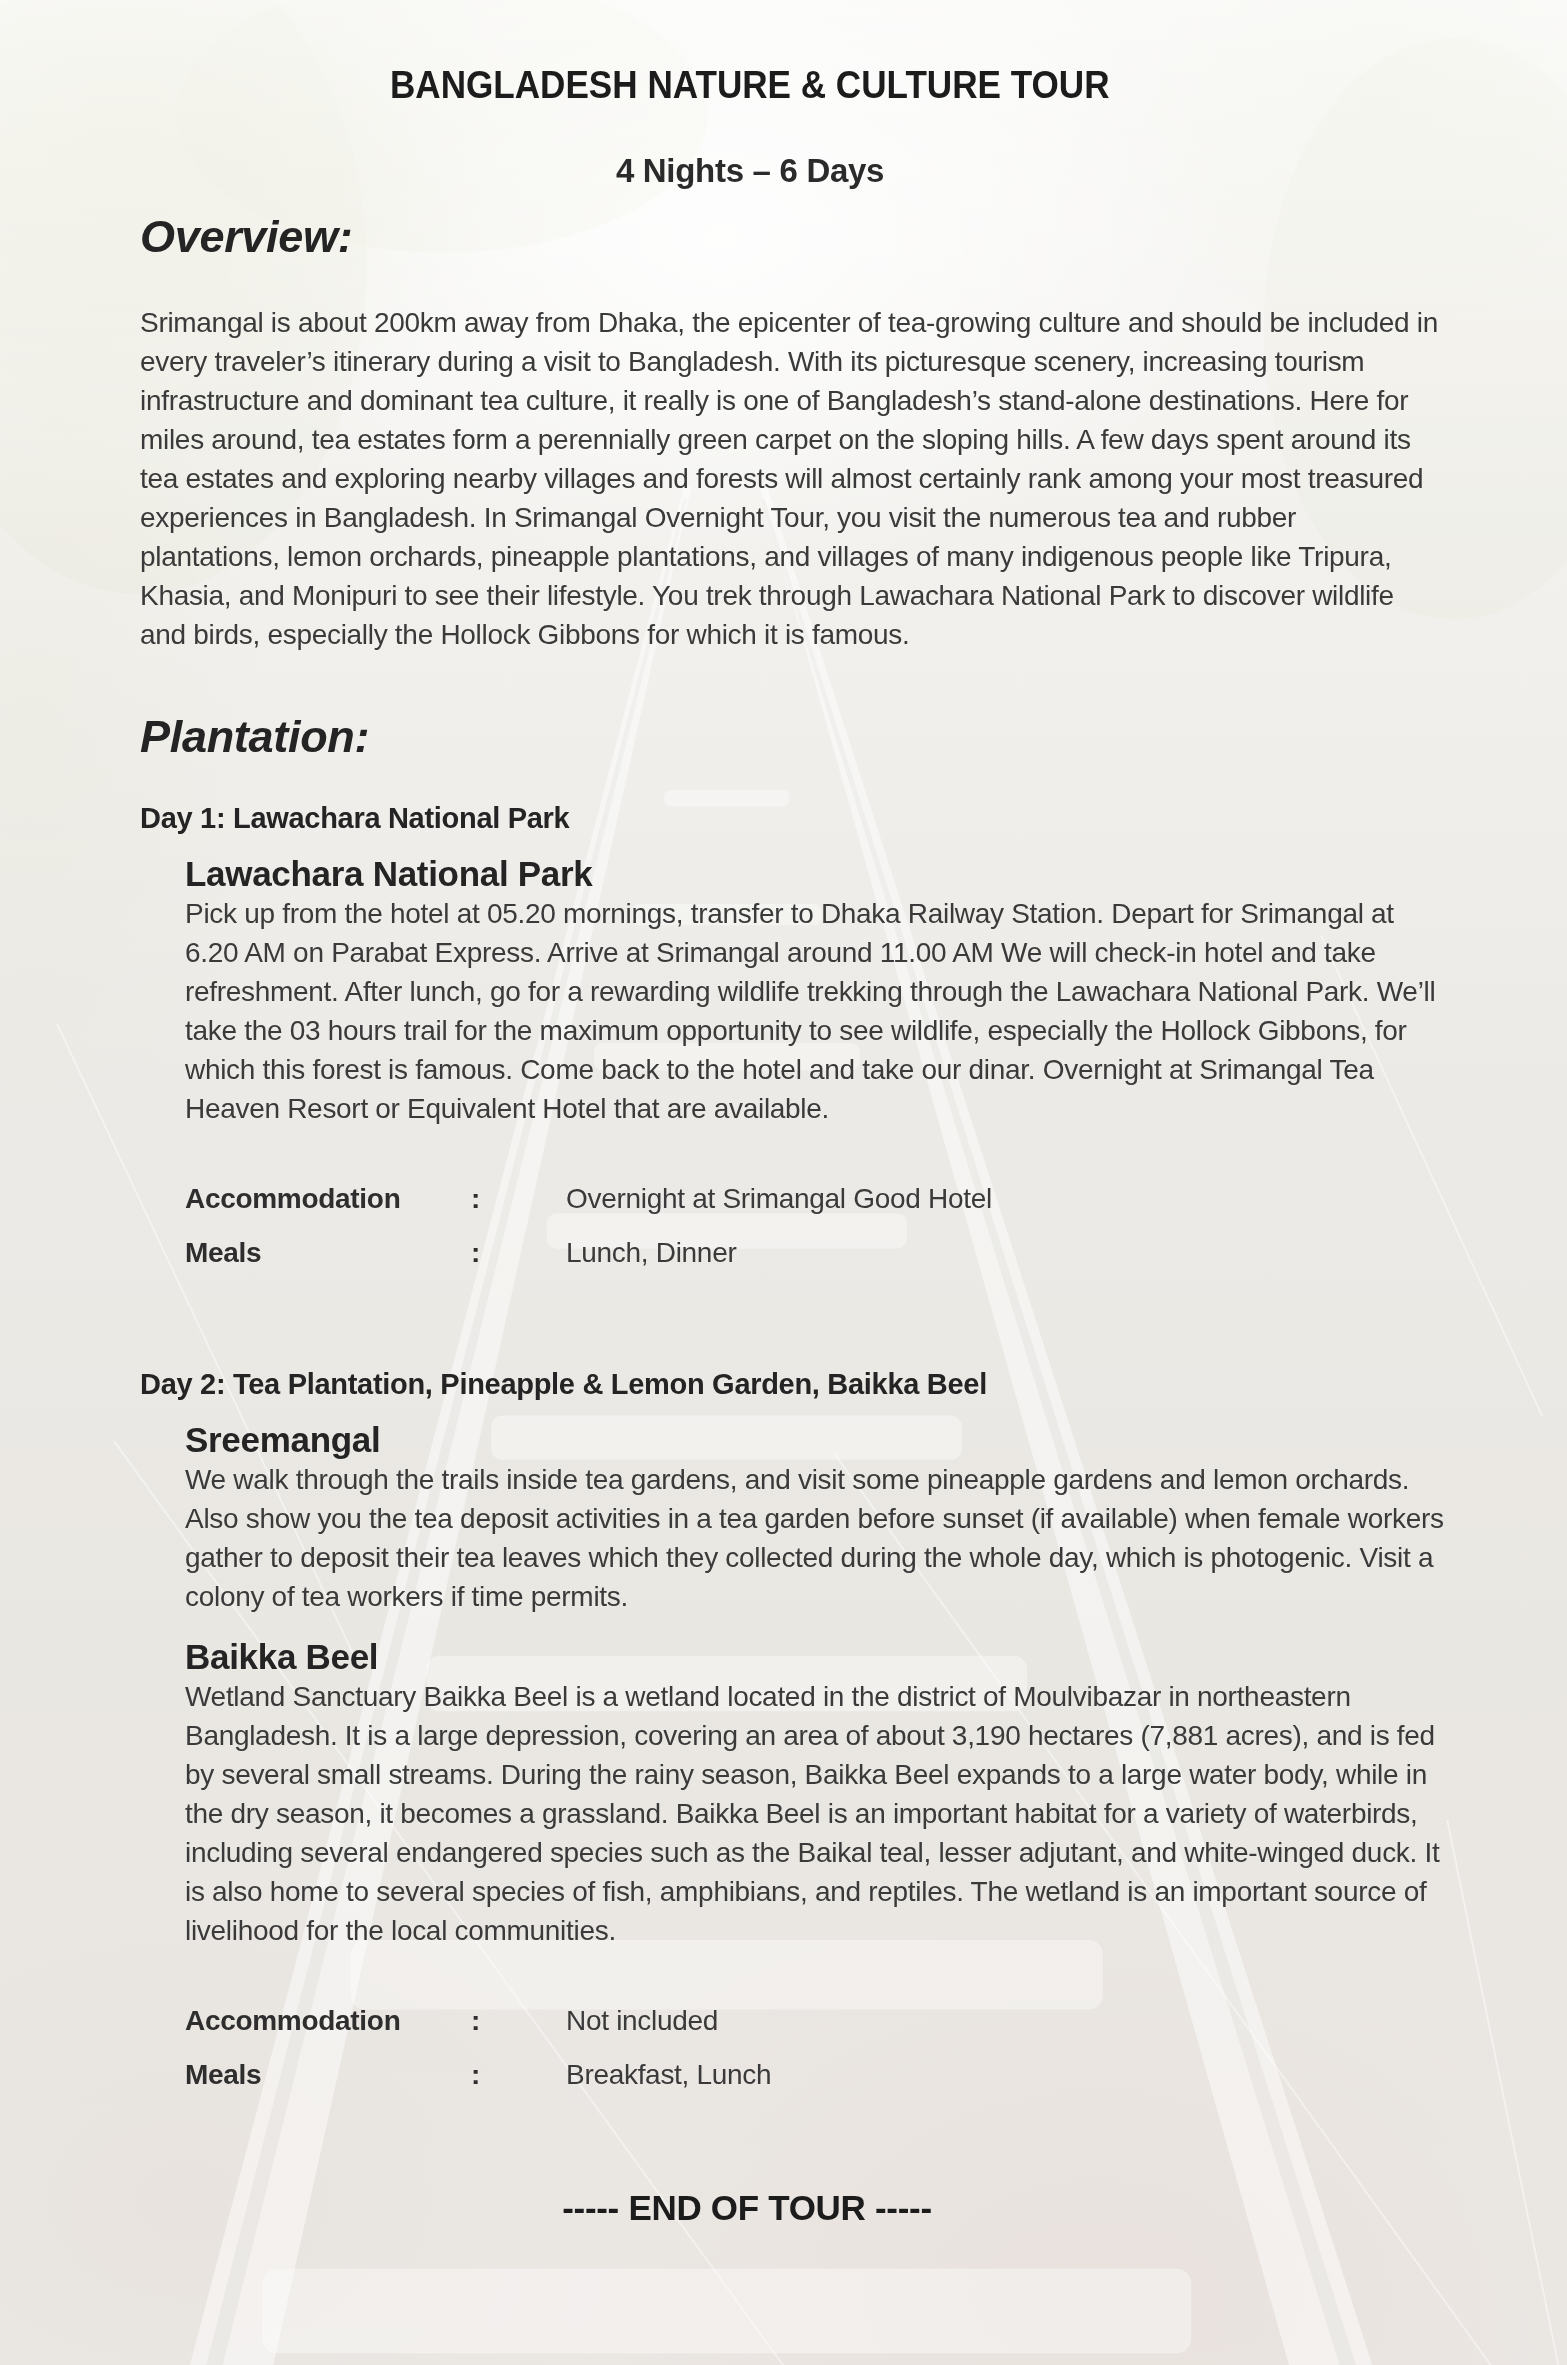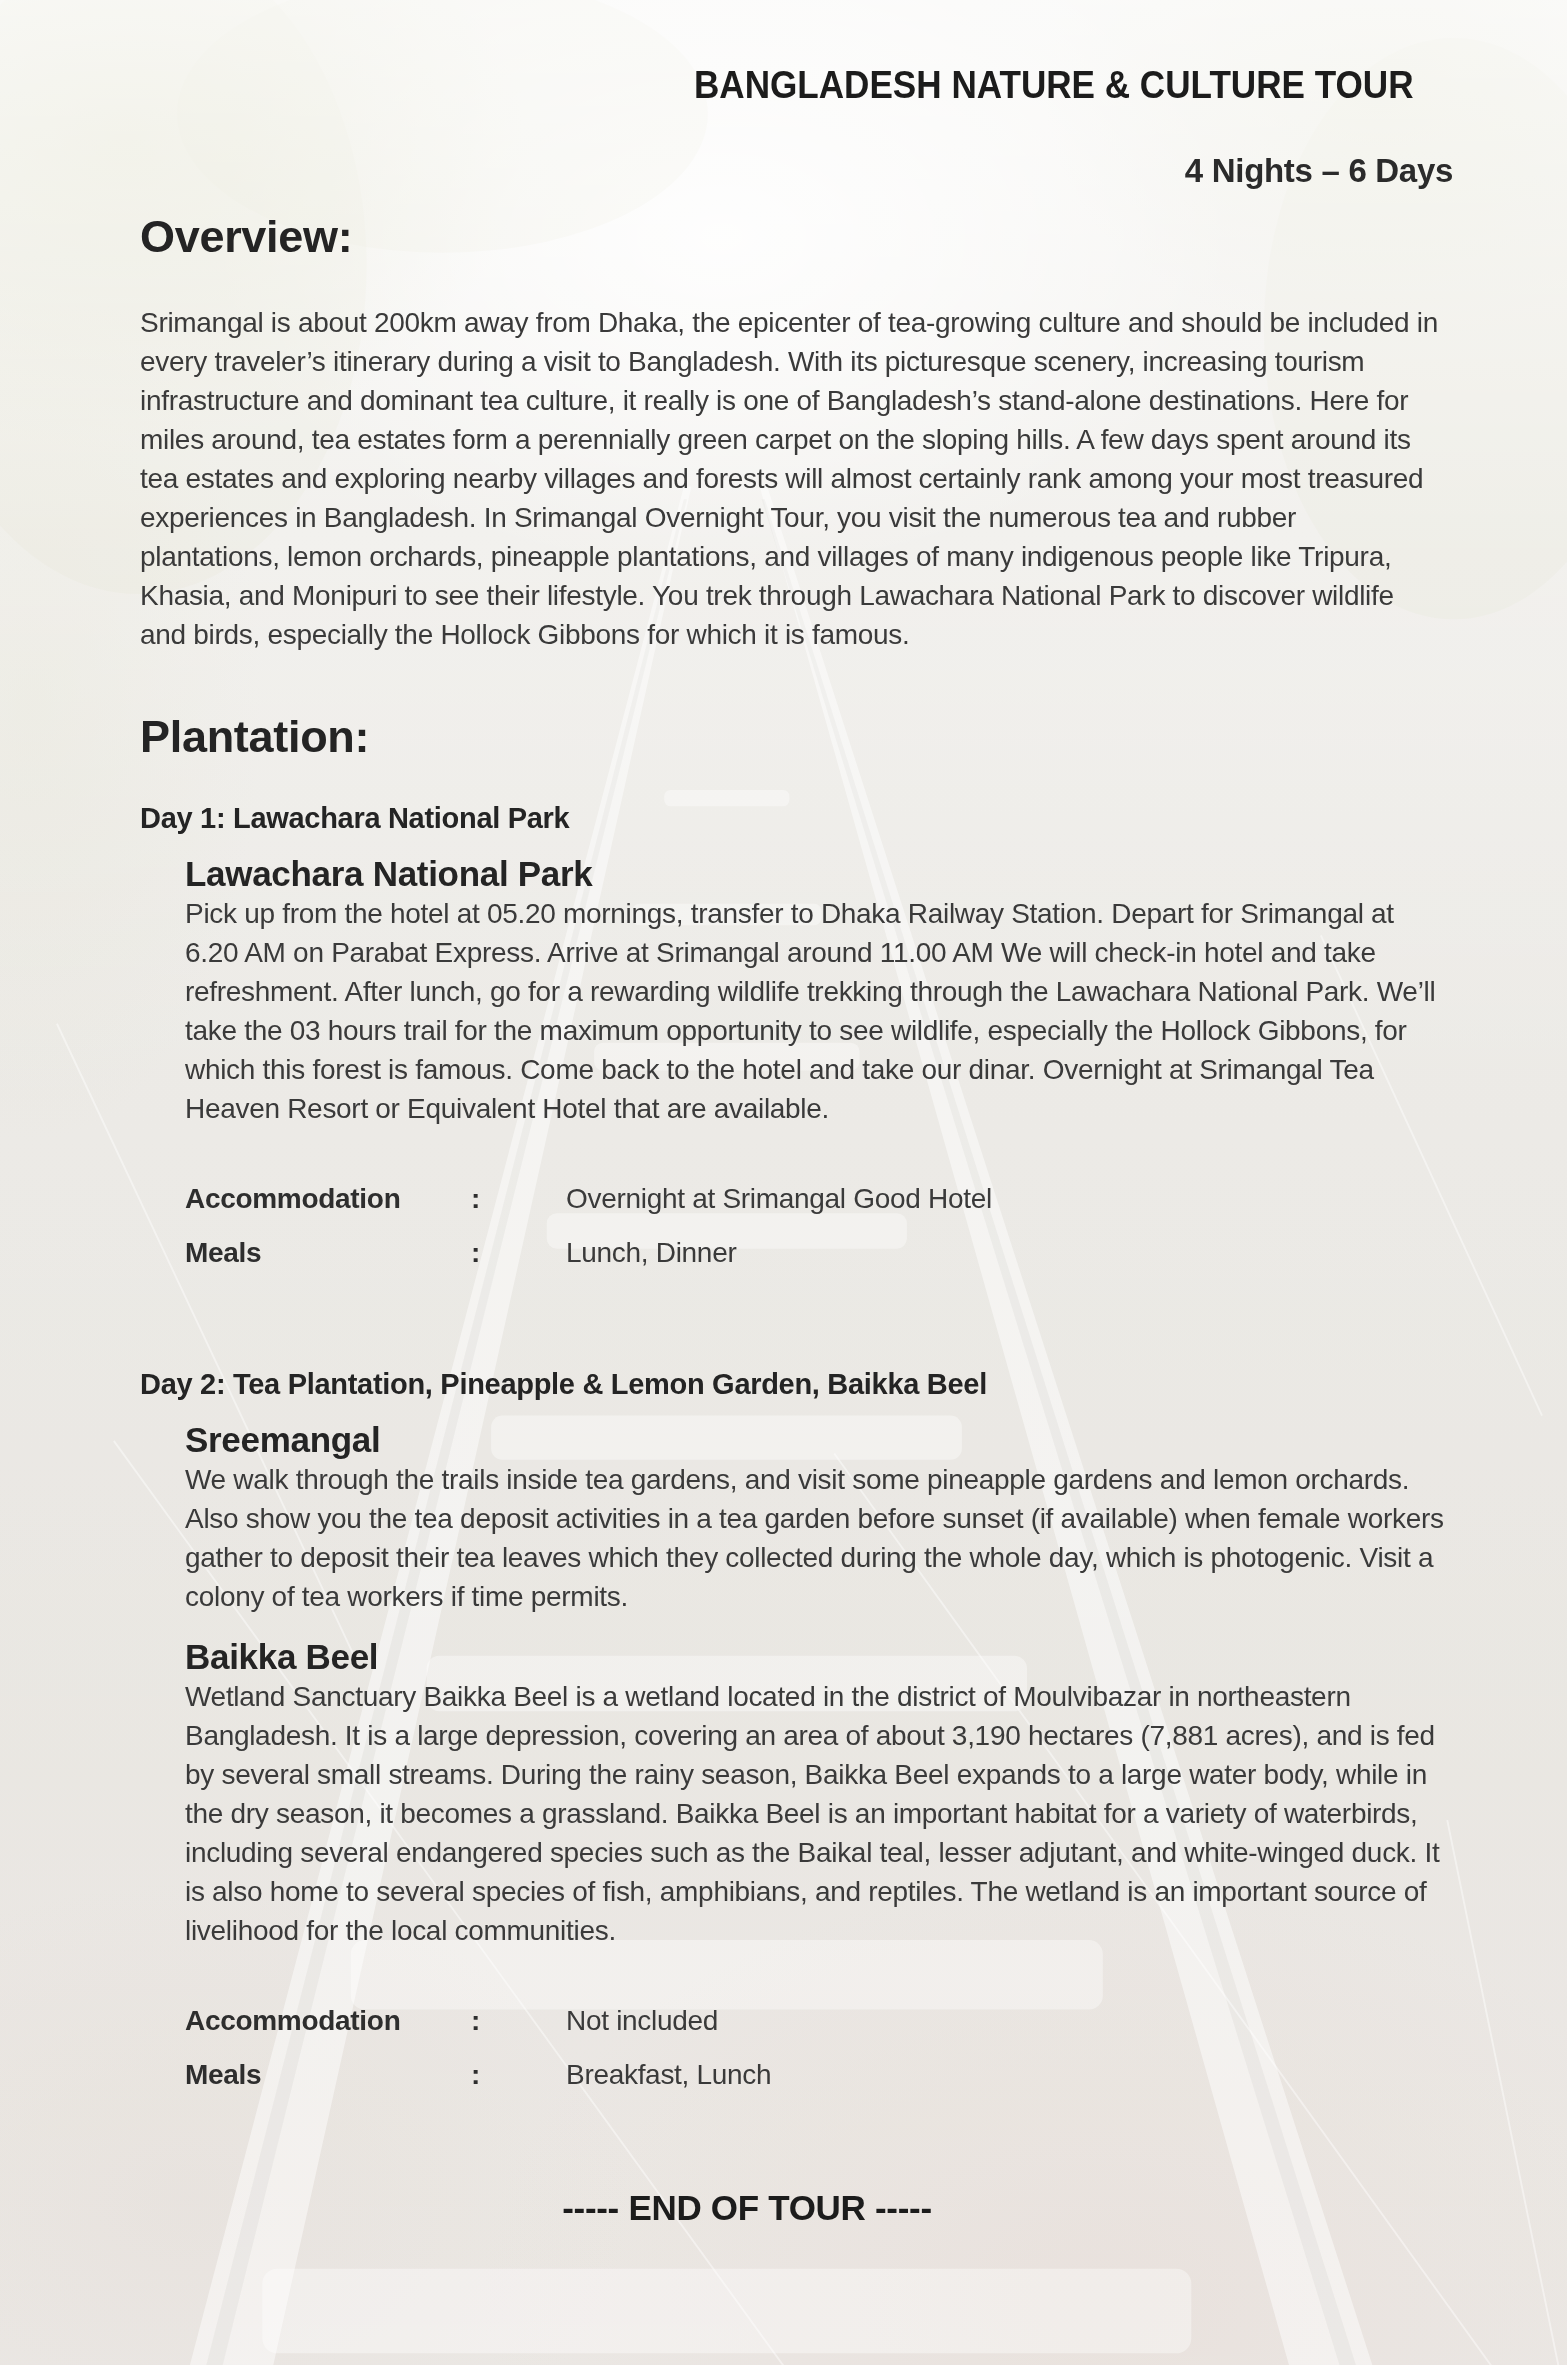--- a/index.html
+++ b/index.html
@@ -50,7 +50,7 @@
     letter-spacing: -0.3px;
   }
 
-  .doc-header { width: 1453px; text-align: right; padding-left: 47px; }
+  .doc-header { width: 1453px; text-align: center; padding-left: 47px; }
   .doc-title {
     margin: 0;
     font-size: 39px;

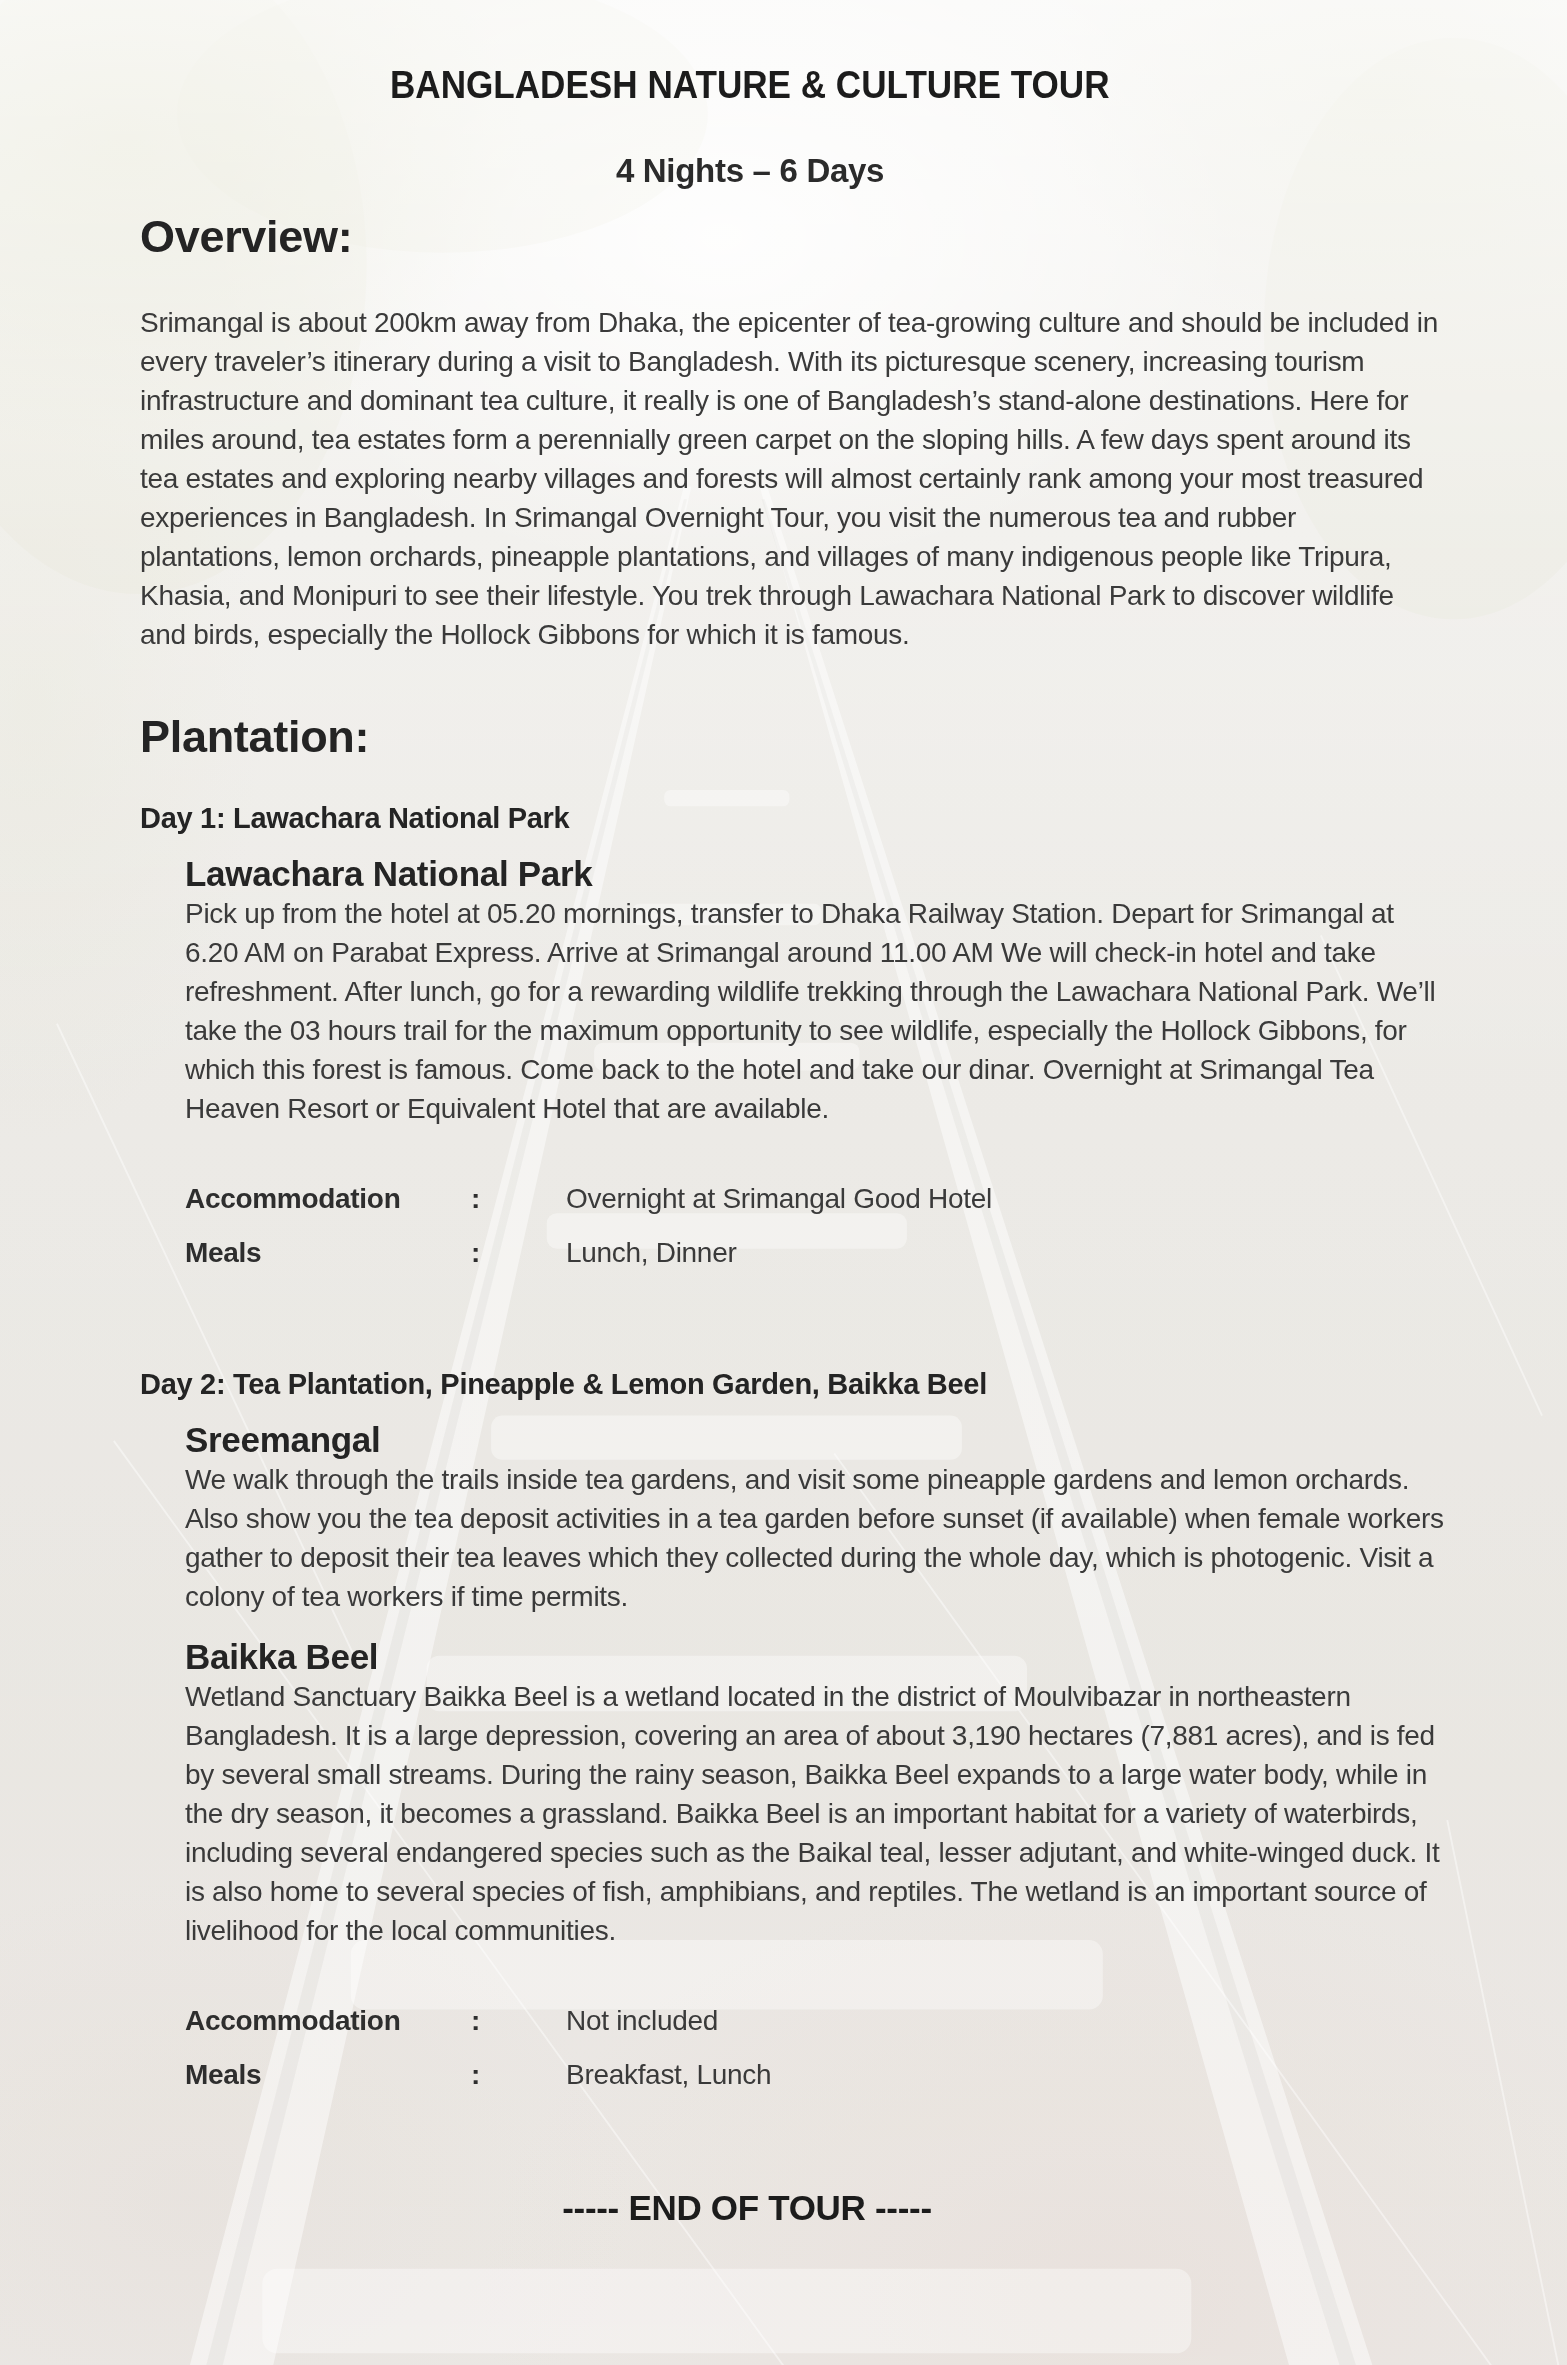--- a/index.html
+++ b/index.html
@@ -73,6 +73,7 @@
     font-size: 45px;
     line-height: 45px;
     font-weight: 700;
+    font-style: italic;
     color: #242424;
   }
   .section-heading.itinerary { margin-top: 60px; }

